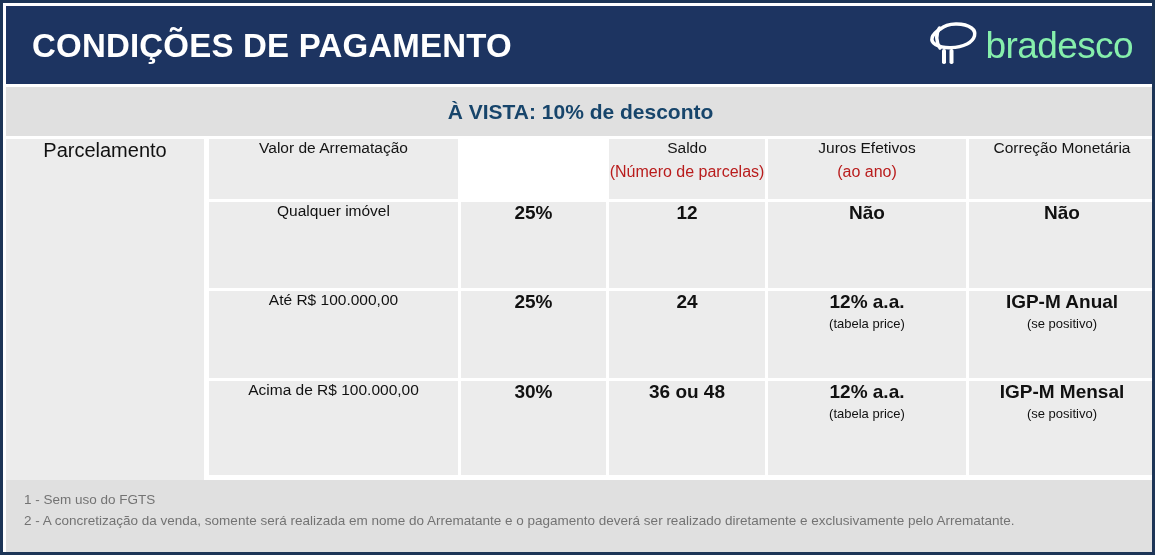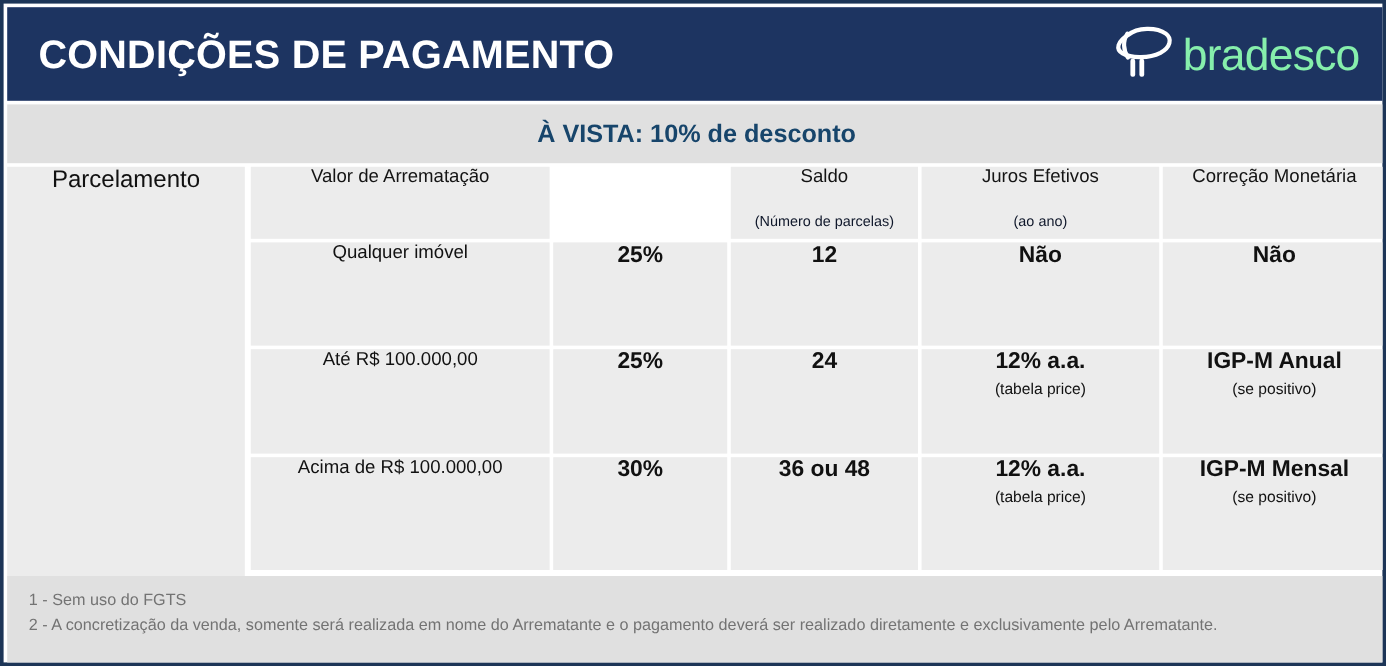--- a/index.html
+++ b/index.html
@@ -132,10 +132,10 @@
     line-height: 1.2;
   }
   .head-sub {
-    font-size: 12px;
-    font-weight: normal;
-    color: #0f172a;
-    margin-top: 19px;
+    font-size: 16px;
+    font-weight: normal;
+    color: #b91c1c;
+    margin-top: 4px;
     line-height: 1.2;
   }
 

